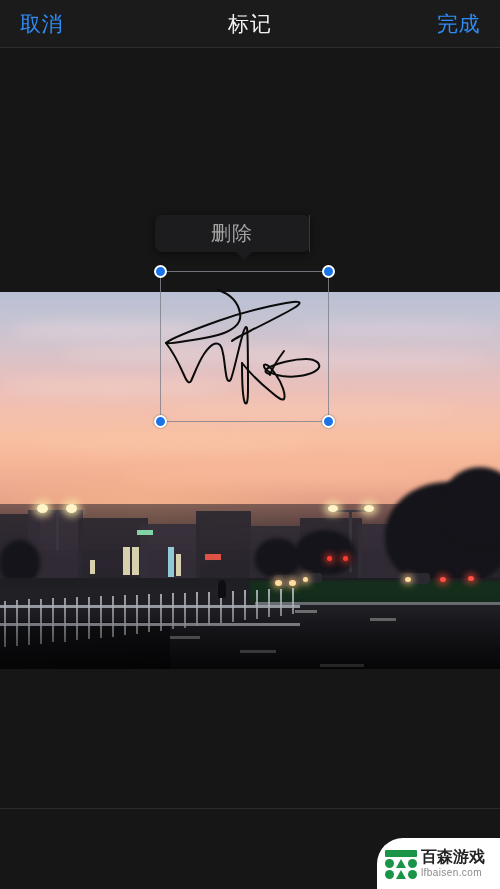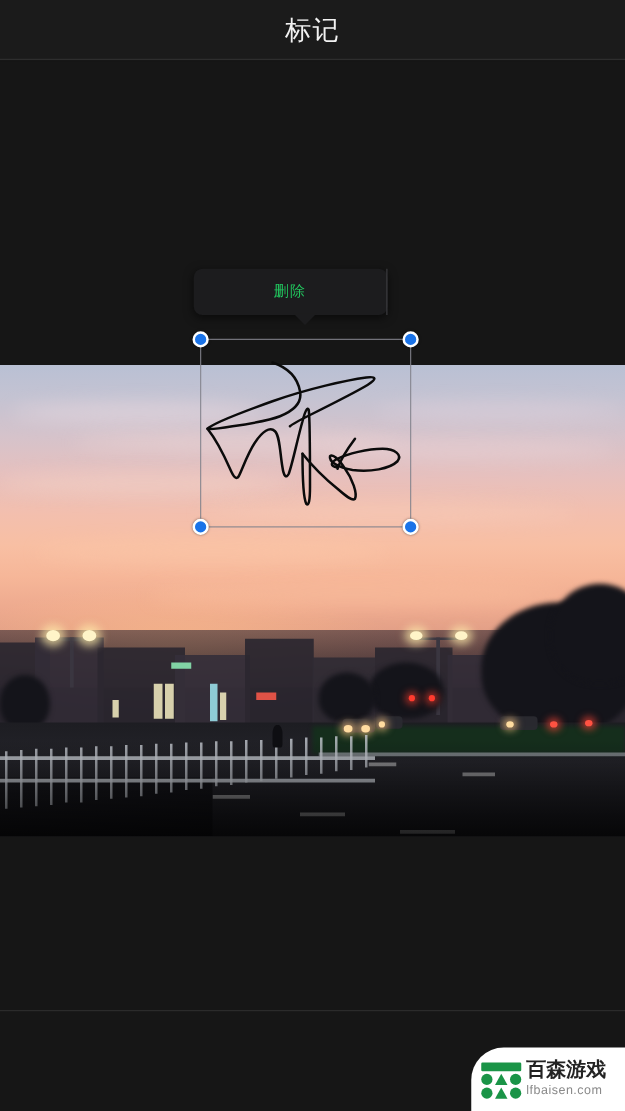--- a/index.html
+++ b/index.html
@@ -269,6 +269,7 @@
 
   <div id="topbar">
     <div id="nav-title">标记</div>
+    <div class="nav-btn" id="cancel-btn">取消</div>
   </div>
 
   <div id="canvas-area">

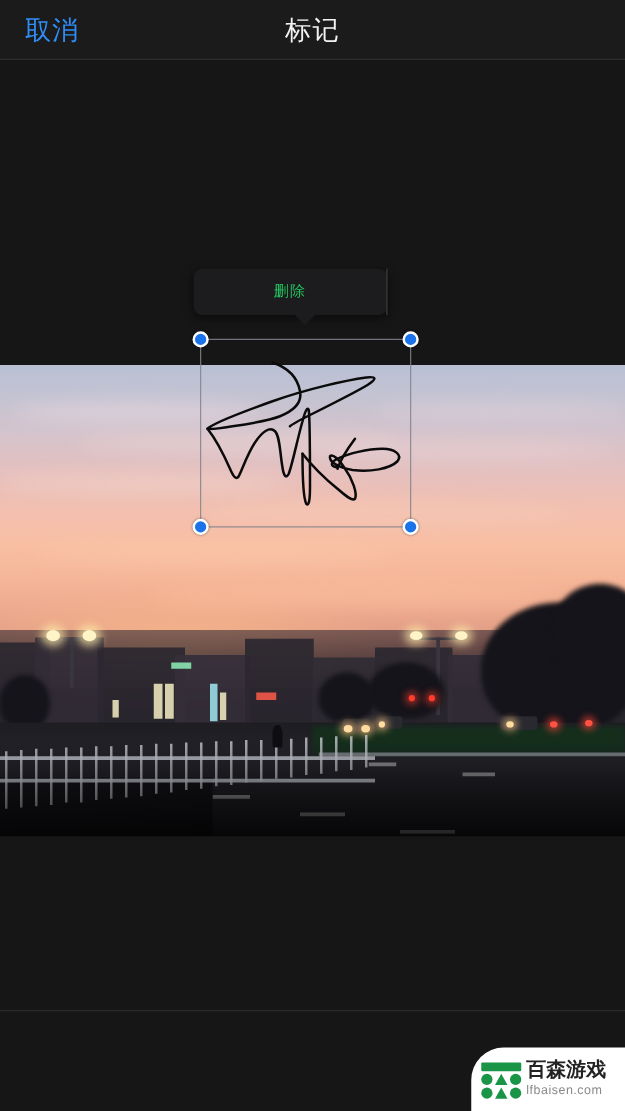--- a/index.html
+++ b/index.html
@@ -270,6 +270,7 @@
   <div id="topbar">
     <div id="nav-title">标记</div>
     <div class="nav-btn" id="cancel-btn">取消</div>
+    <div class="nav-btn" id="done-btn">完成</div>
   </div>
 
   <div id="canvas-area">

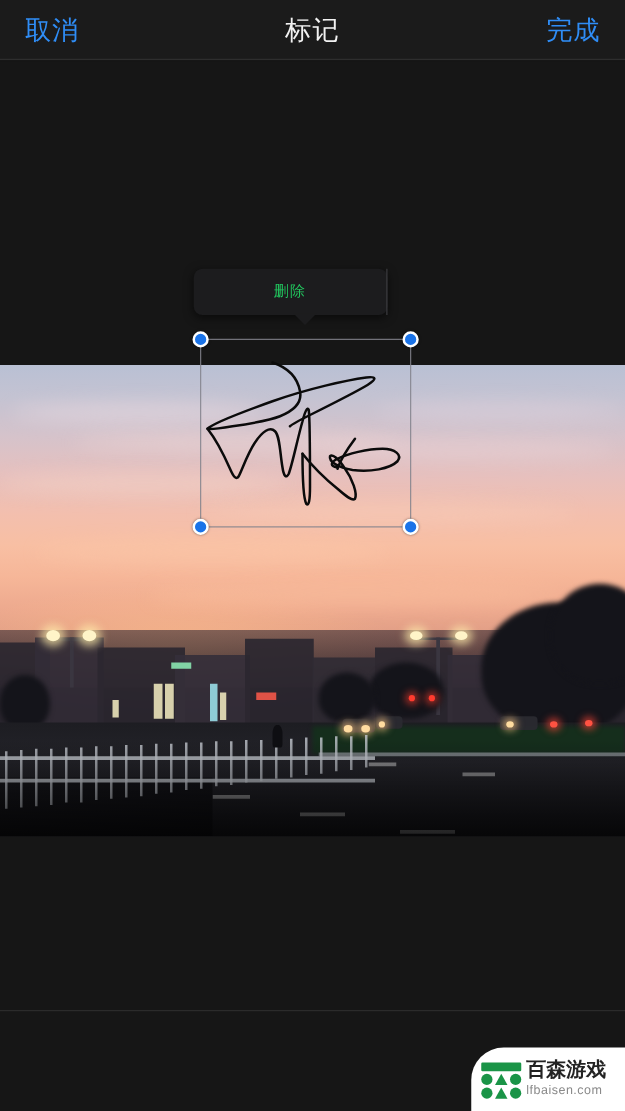--- a/index.html
+++ b/index.html
@@ -198,8 +198,8 @@
   .ctx-item {
     flex: 1;
     display: flex; align-items: center; justify-content: center;
-    color: #22c55e;
-    font-size: 12px;
+    color: #a3a3a3;
+    font-size: 20px;
     letter-spacing: 1px;
     cursor: pointer;
   }

